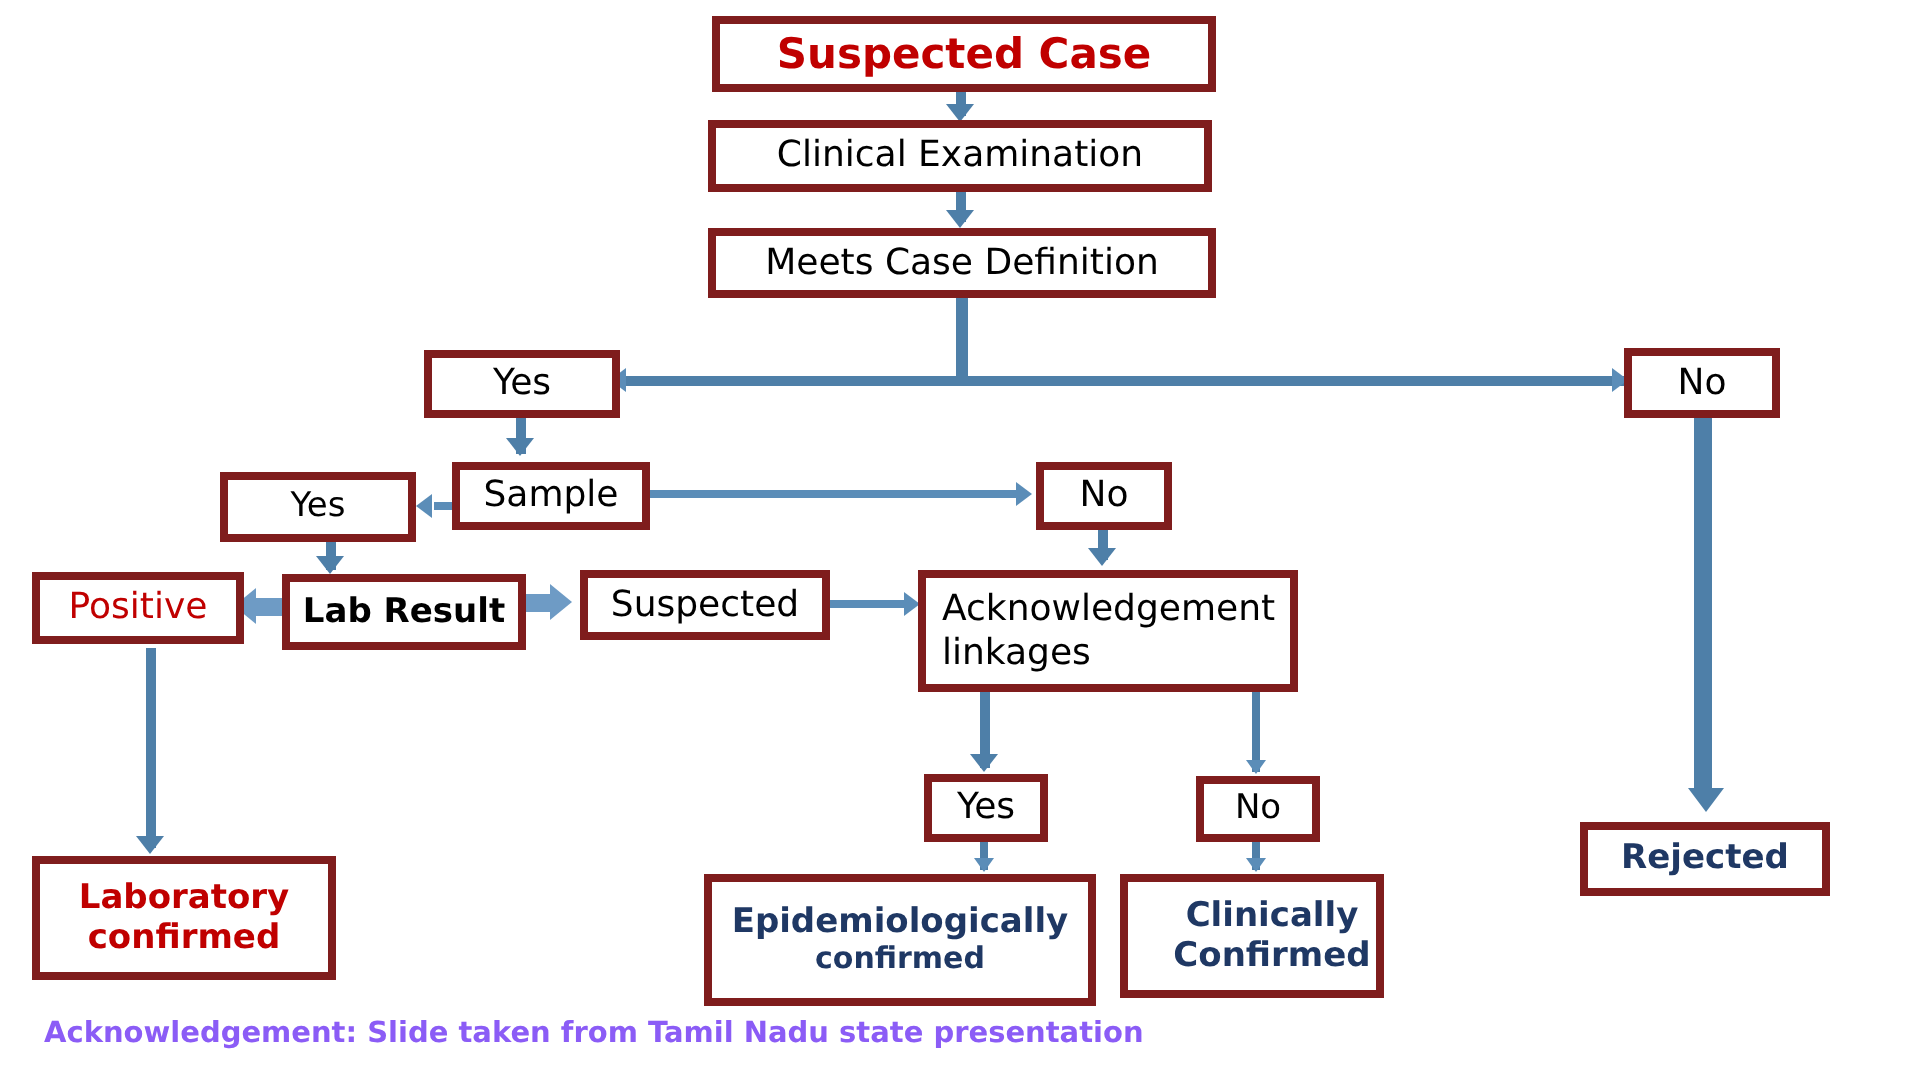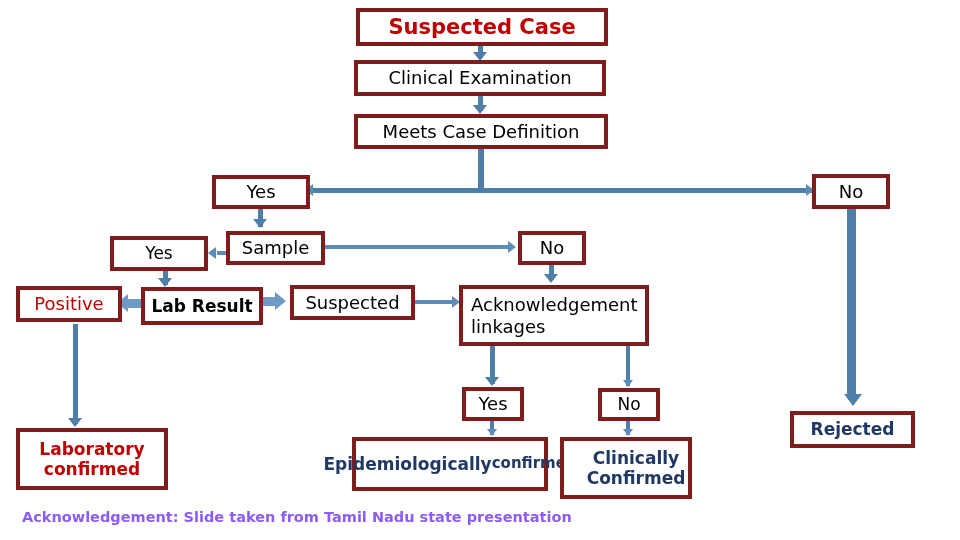--- a/index.html
+++ b/index.html
@@ -231,7 +231,7 @@
     <span>confirmed</span>
   </div>
 
-  <div class="node f-bold16 t-navy" style="left:352px; top:437px; width:196px; height:54px; ">
+  <div class="node f-bold16 t-navy" style="left:352px; top:437px; width:196px; height:66px; flex-direction:column;">
     <span style="font-size:17px;">Epidemiologically</span>
     <span style="font-size:15px;">confirmed</span>
   </div>

